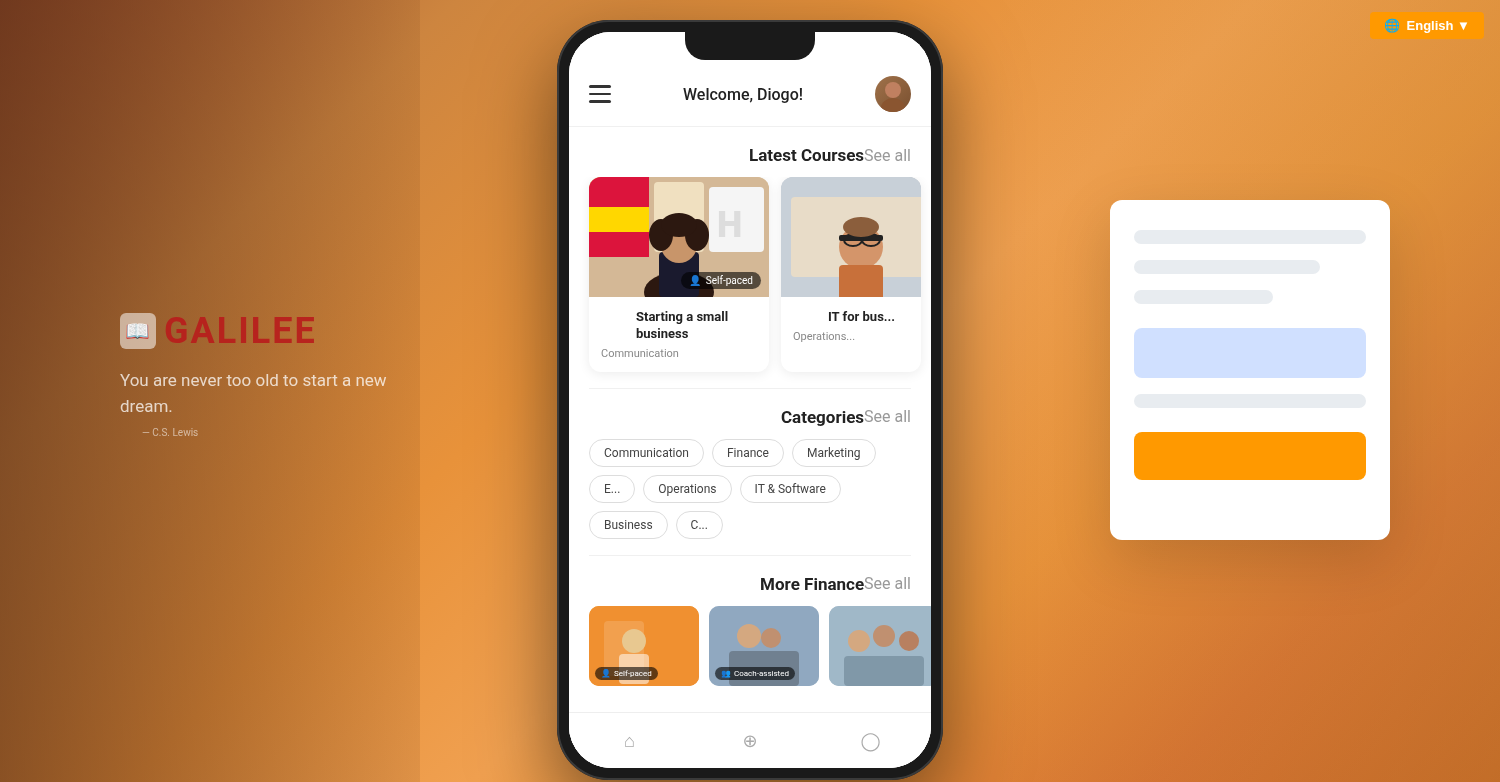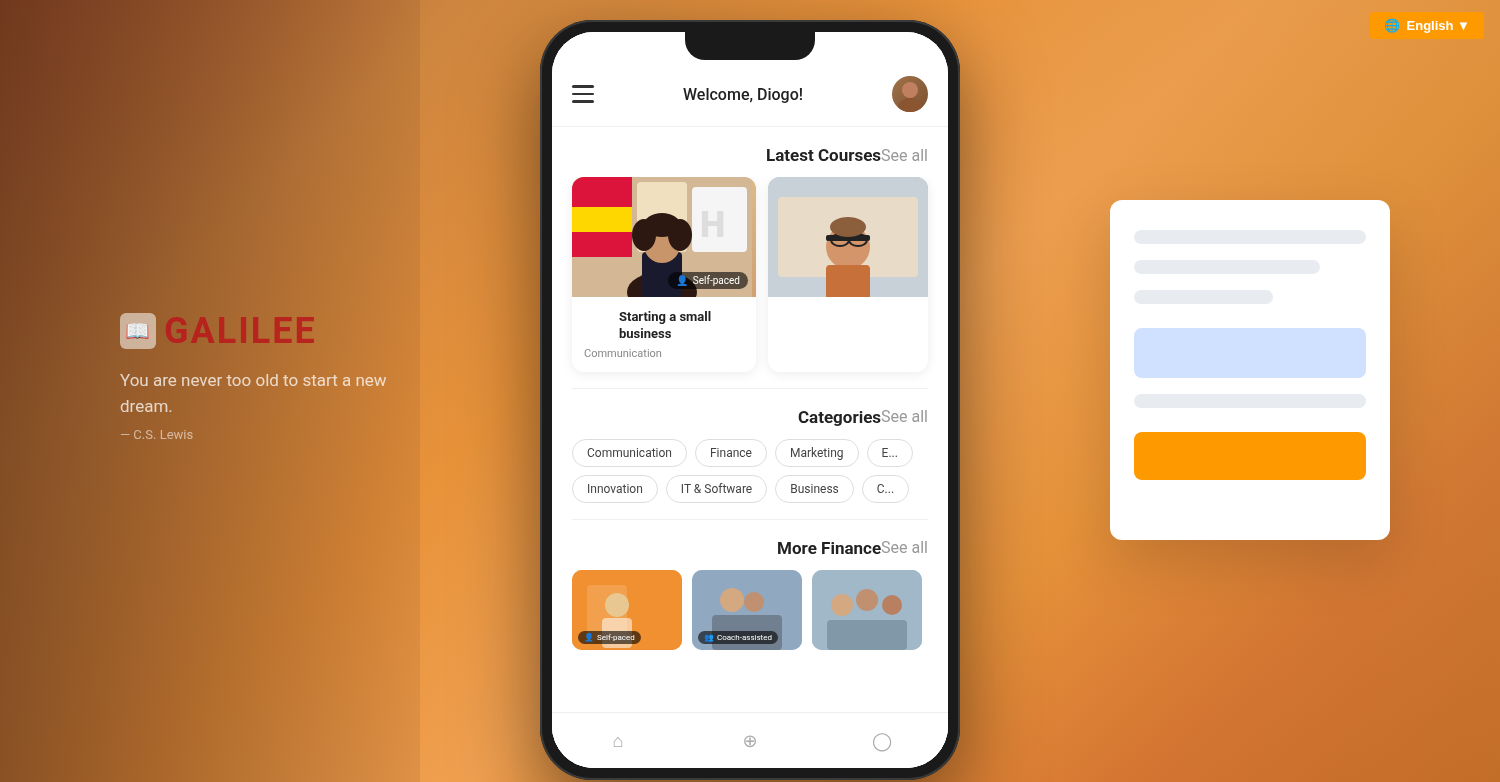--- a/index.html
+++ b/index.html
@@ -153,7 +153,7 @@
     }
 
     .phone-outer {
-      width: 420px;
+      width: 386px;
       height: 760px;
       background: #1a1a1a;
       border-radius: 52px;

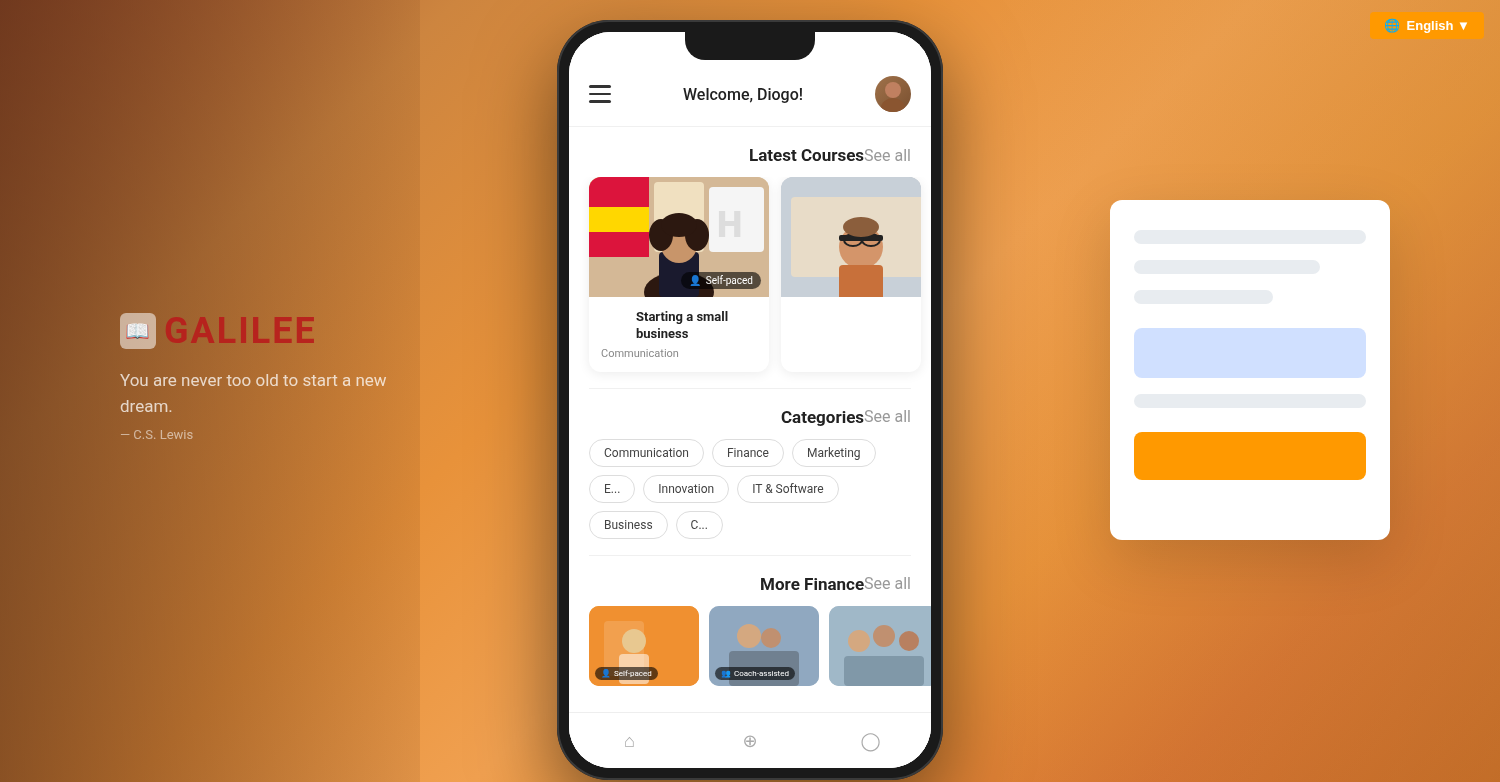--- a/index.html
+++ b/index.html
@@ -559,6 +559,10 @@
 
                   <rect x="58" y="88" width="44" height="35" fill="#c8703a" rx="4"></rect>
                 </svg>
+              </div>
+              <div class="course-info">
+                <div class="course-name">IT for bus...</div>
+                <div class="course-category">Operations...</div>
               </div>
             </div>
           </div>

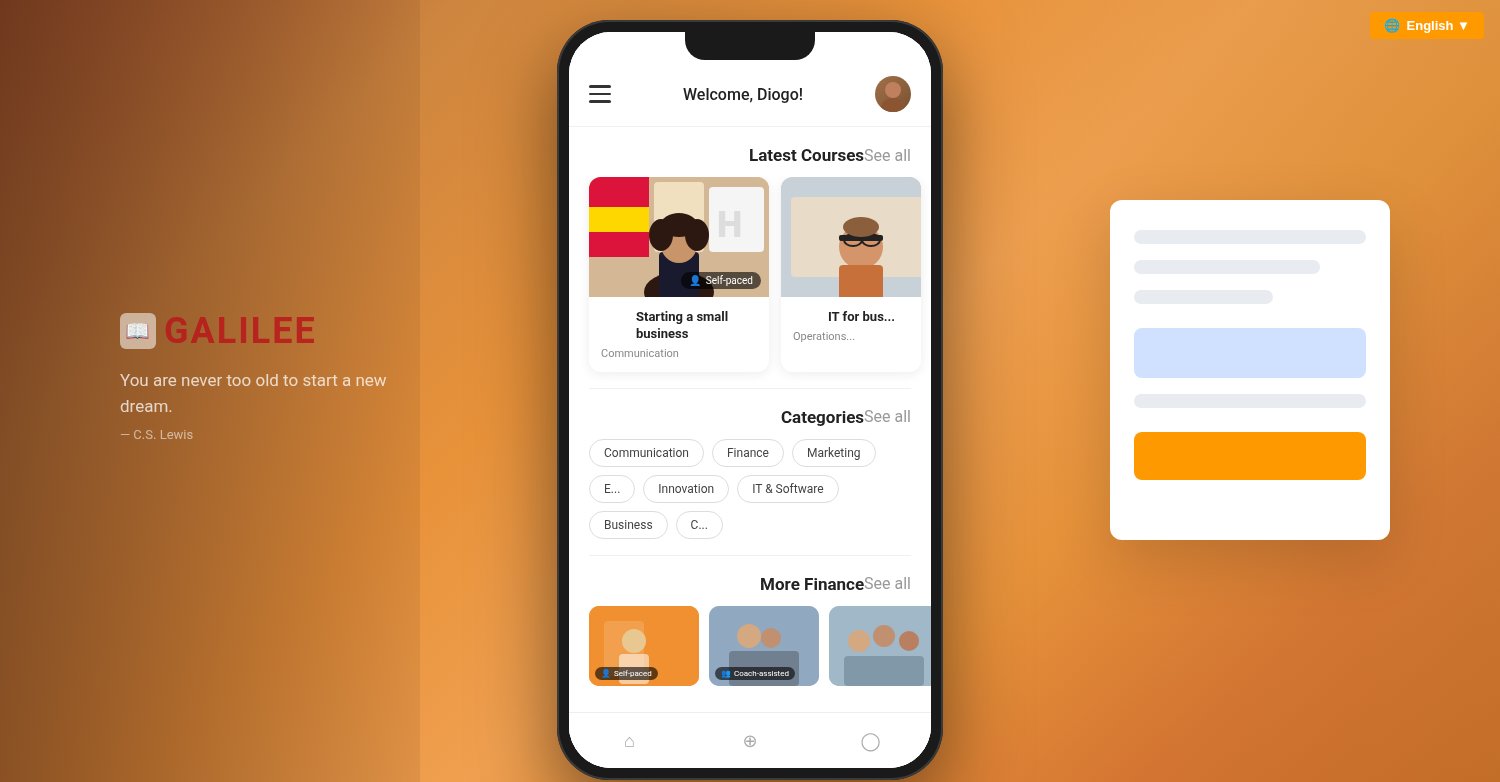--- a/index.html
+++ b/index.html
@@ -98,8 +98,9 @@
 
     .brand-author {
       color: rgba(255,255,255,0.55);
-      font-size: 13px;
+      font-size: 10px;
       margin-top: 8px;
+      margin-left: 22px;
     }
 
     

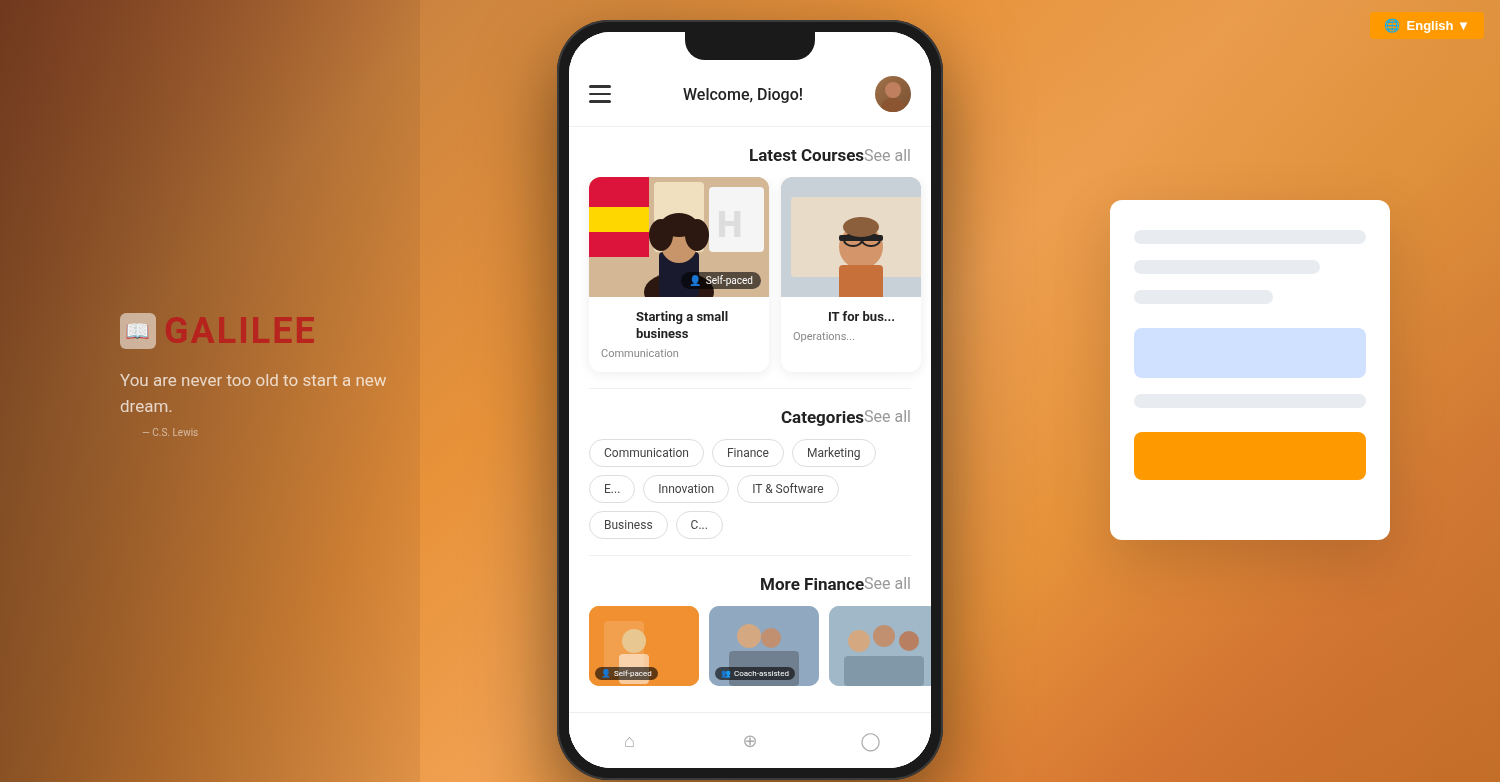--- a/index.html
+++ b/index.html
@@ -581,7 +581,7 @@
               <div class="category-pill">Finance</div>
               <div class="category-pill">Marketing</div>
               <div class="category-pill">E...</div>
-              <div class="category-pill">Innovation</div>
+              <div class="category-pill">Operations</div>
               <div class="category-pill">IT &amp; Software</div>
               <div class="category-pill">Business</div>
               <div class="category-pill">C...</div>

